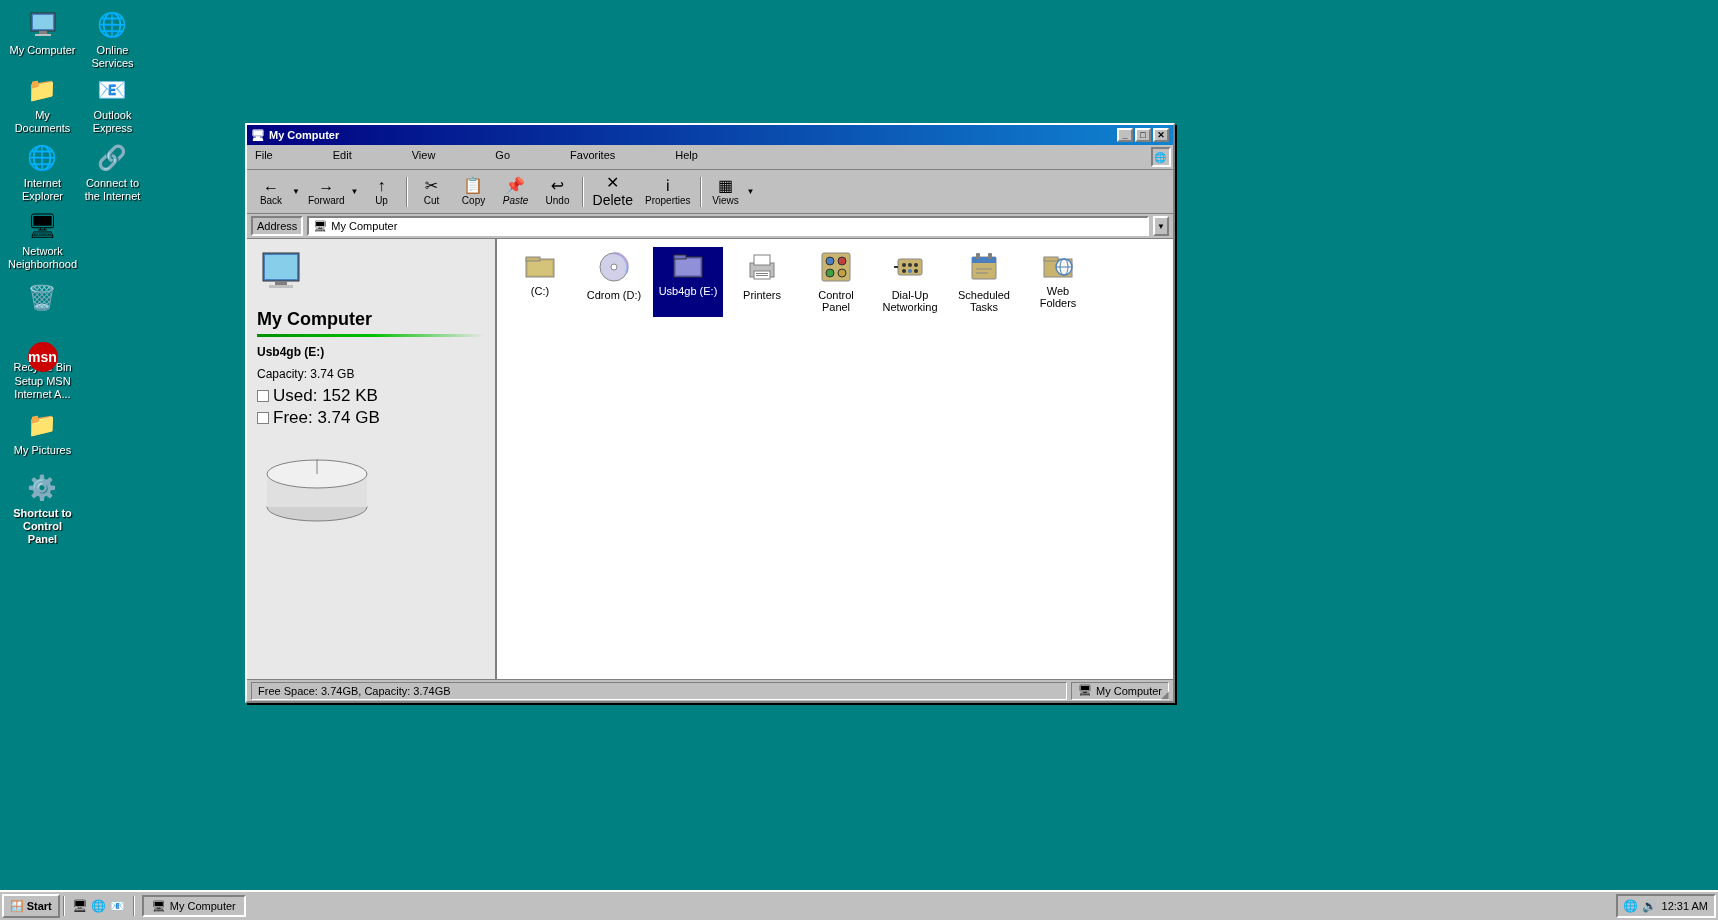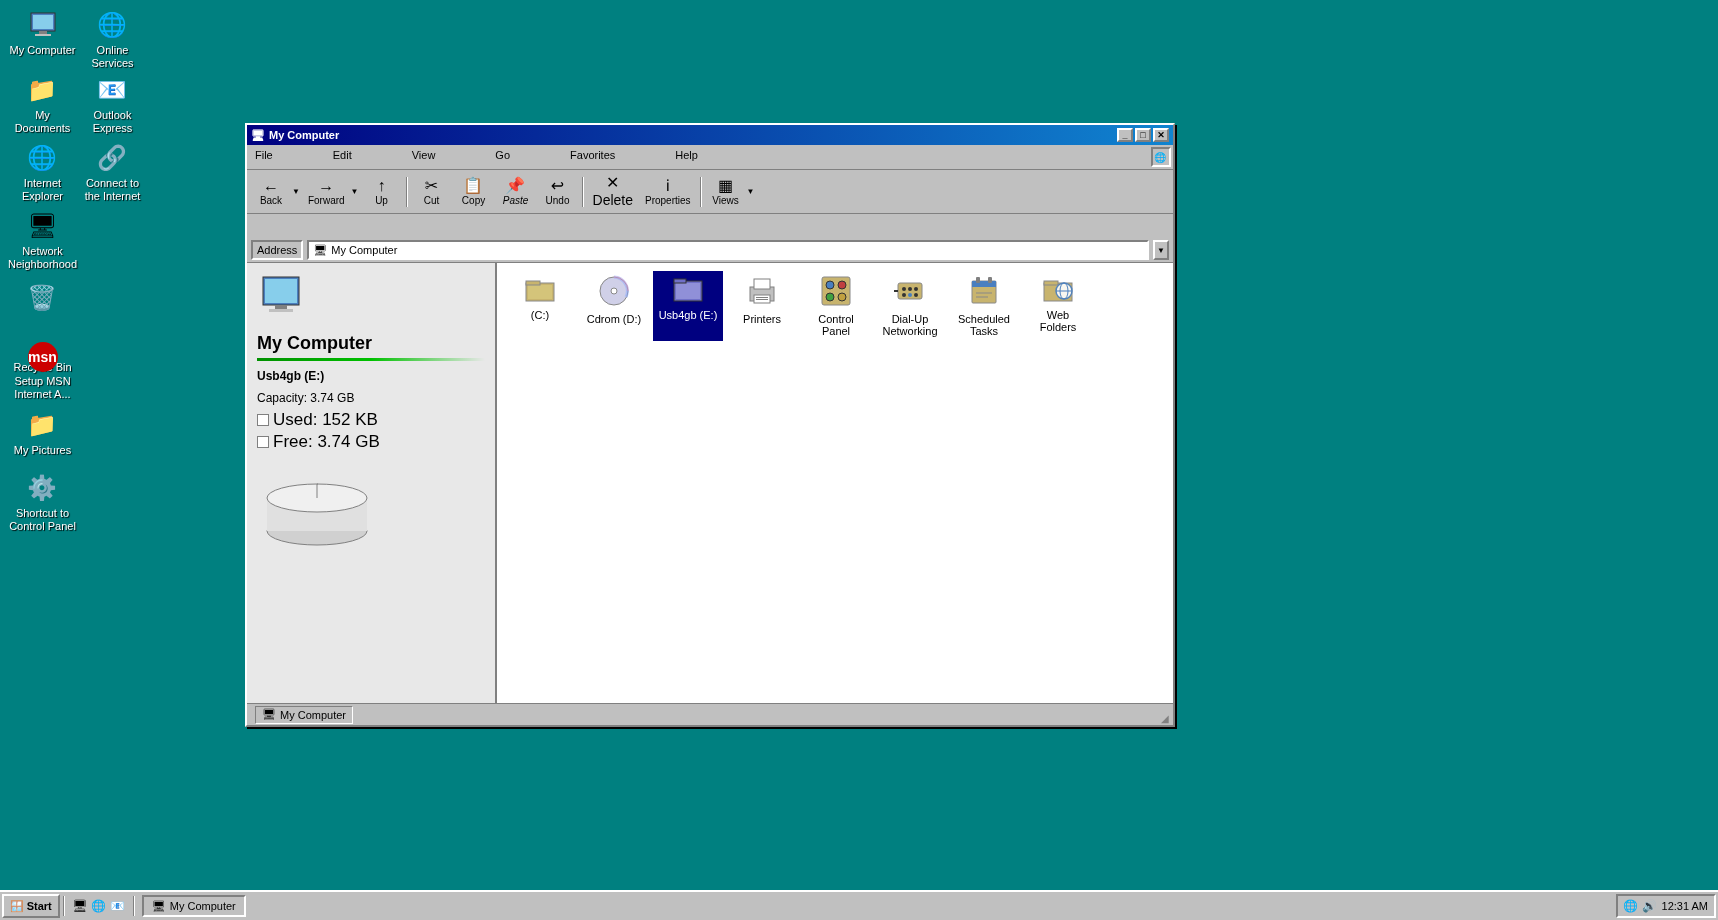--- a/index.html
+++ b/index.html
@@ -216,7 +216,6 @@
       border-bottom: 1px solid #808080;
       gap: 4px;
       background: #c0c0c0;
-      margin-top: 24px;
     }
     .address-label {
       font-size: 11px;

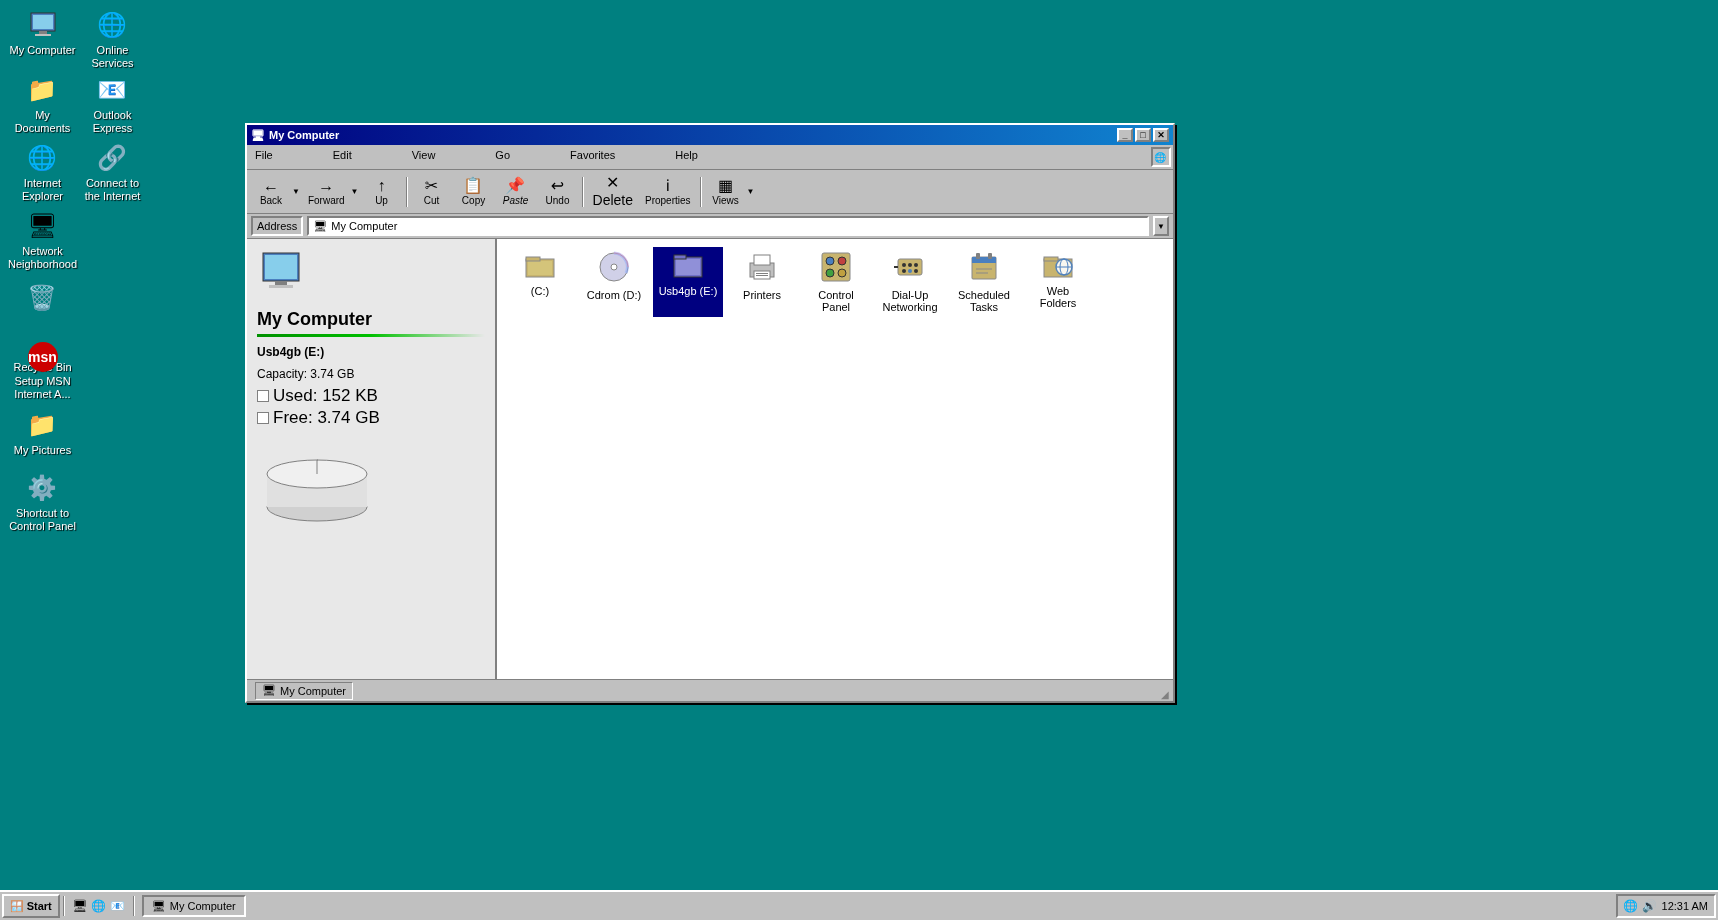--- a/index.html
+++ b/index.html
@@ -440,7 +440,7 @@
 
   <div class="desktop-icon" style="top:468px;left:5px;">
     <div class="icon-img" style="display:flex;align-items:center;justify-content:center;font-size:24px;">⚙️</div>
-    <span class="icon-label" style="color:white;font-size:11px;text-align:center;text-shadow:1px 1px 1px #000;">Shortcut to Control Panel</span>
+    <span class="icon-label" style="color:white;font-size:11px;text-align:center;text-shadow:1px 1px 1px #000;font-weight:bold;">Shortcut to Control Panel</span>
   </div>
 </div>
 

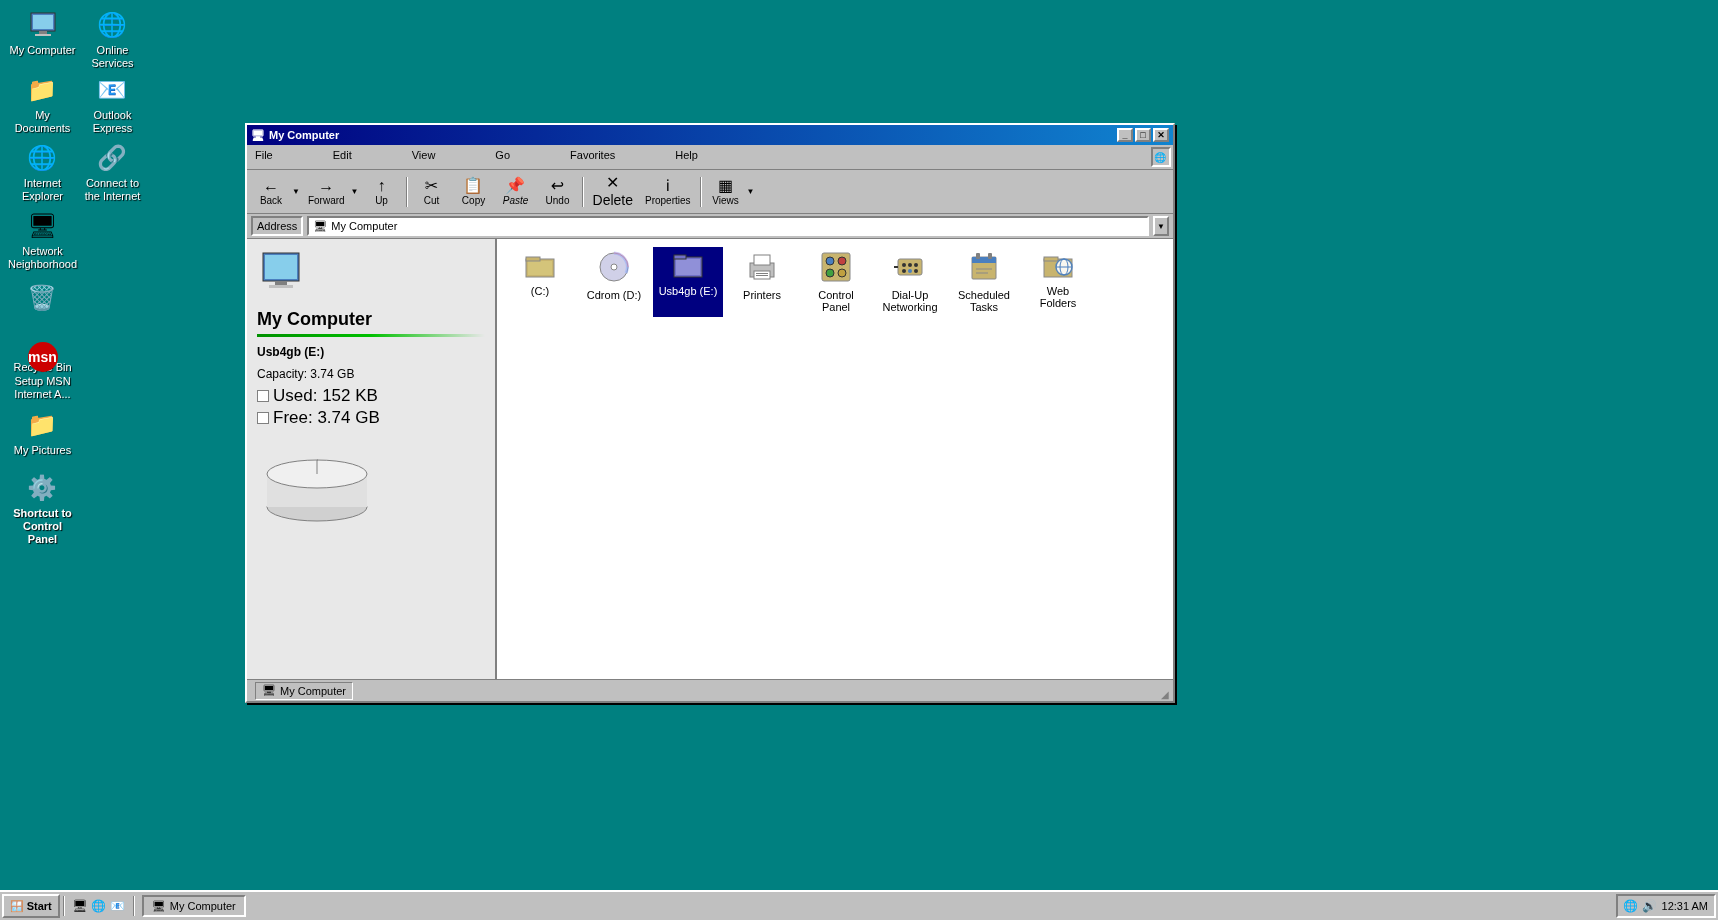--- a/index.html
+++ b/index.html
@@ -687,6 +687,7 @@
   </div>
 
   <div class="statusbar">
+    <div class="status-left">Free Space: 3.74GB,  Capacity: 3.74GB</div>
     <div class="status-right">
       <span>🖥</span>
       <span>My Computer</span>

